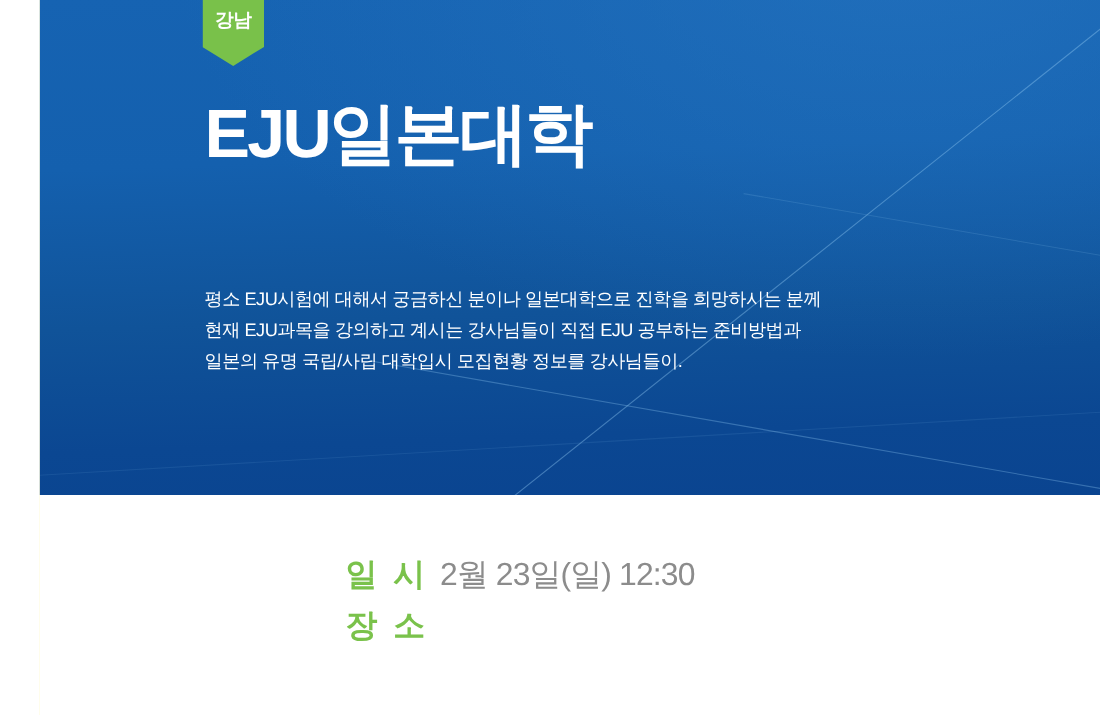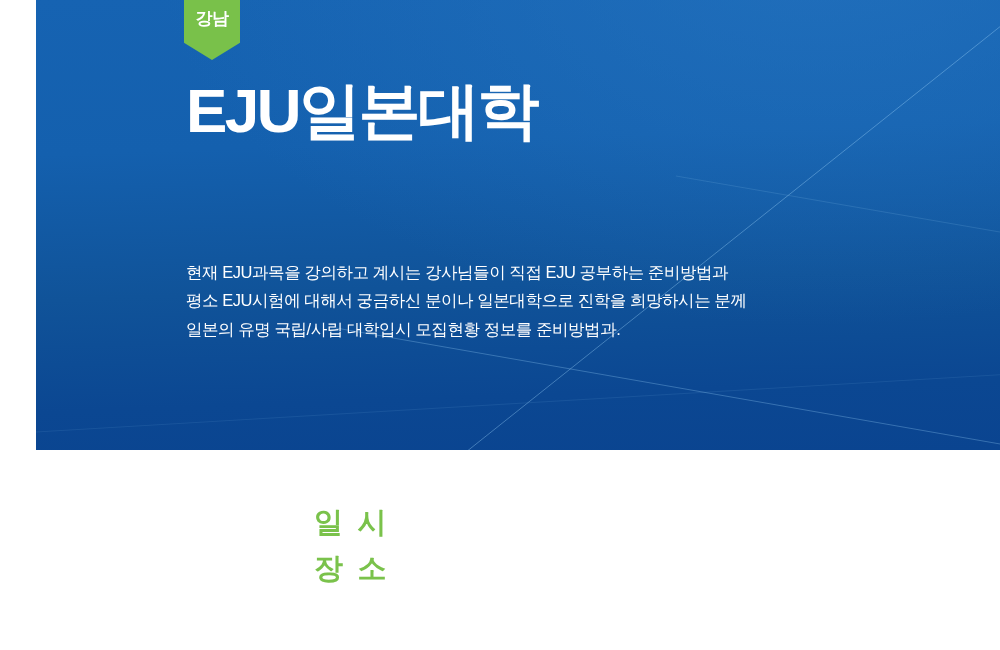--- a/index.html
+++ b/index.html
@@ -71,7 +71,7 @@
   .headline {
     position: absolute;
     left: 150px;
-    top: 78px;
+    top: 90px;
     width: 700px;
   }
   .headline-line1 {

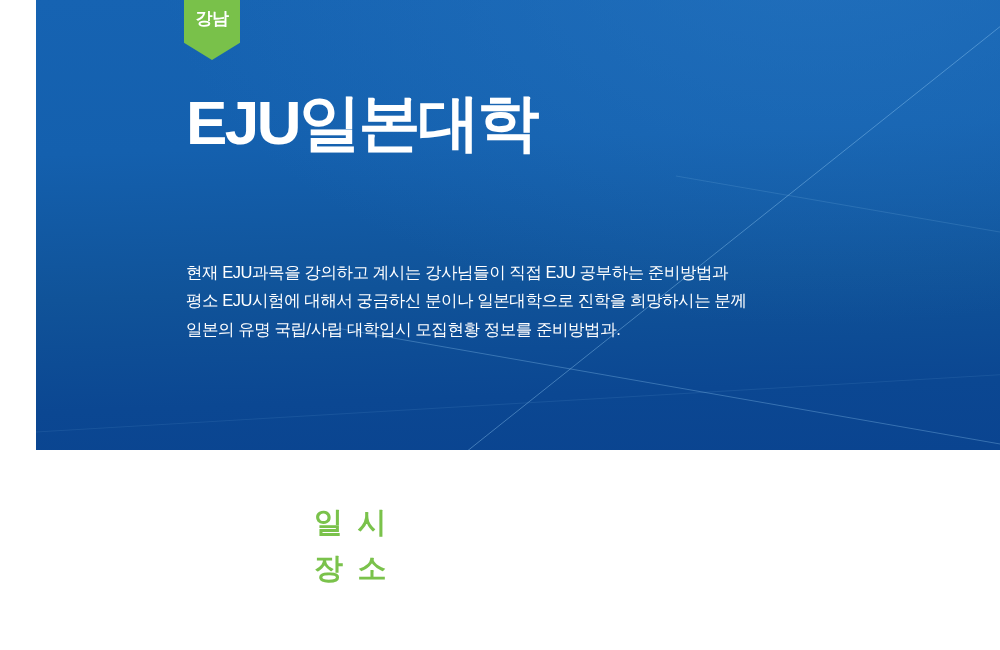--- a/index.html
+++ b/index.html
@@ -169,8 +169,8 @@
     </div>
 
     <p class="desc">
+      <span class="desc-line">평소 EJU시험에 대해서 궁금하신 분이나 일본대학으로 진학을 희망하시는 분께</span>
       <span class="desc-line">현재 EJU과목을 강의하고 계시는 강사님들이 직접 EJU 공부하는 준비방법과</span>
-      <span class="desc-line">평소 EJU시험에 대해서 궁금하신 분이나 일본대학으로 진학을 희망하시는 분께</span>
       <span class="desc-line">일본의 유명 국립/사립 대학입시 모집현황 정보를 준비방법과.</span>
     </p>
 

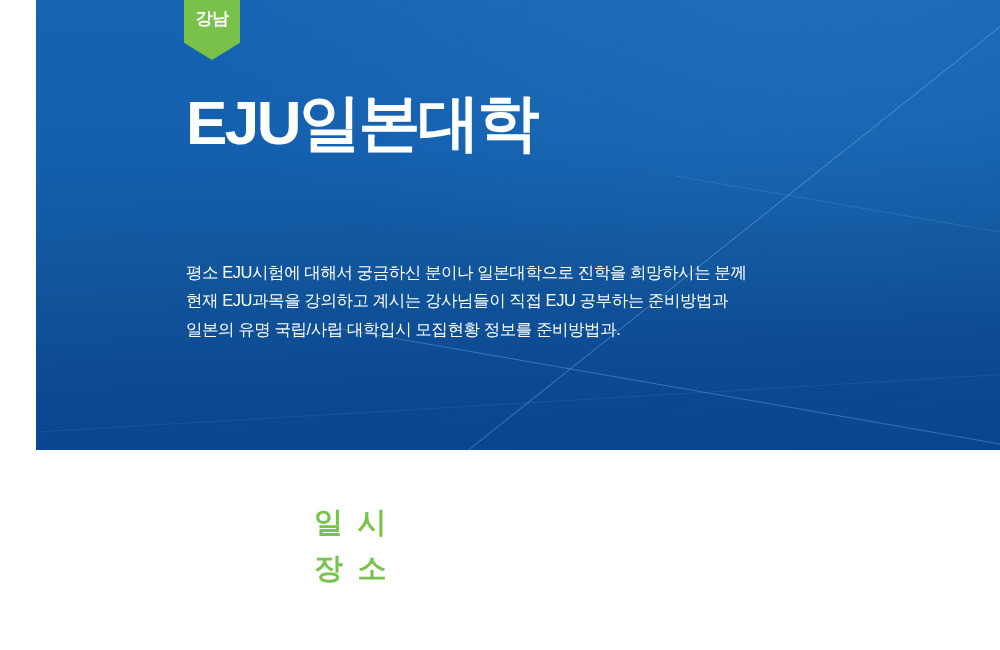--- a/index.html
+++ b/index.html
@@ -171,7 +171,7 @@
     <p class="desc">
       <span class="desc-line">평소 EJU시험에 대해서 궁금하신 분이나 일본대학으로 진학을 희망하시는 분께</span>
       <span class="desc-line">현재 EJU과목을 강의하고 계시는 강사님들이 직접 EJU 공부하는 준비방법과</span>
-      <span class="desc-line">일본의 유명 국립/사립 대학입시 모집현황 정보를 준비방법과.</span>
+      <span class="desc-line">일본의 유명 국립/사립 대학입시 모집현황 정보를 강사님들이.</span>
     </p>
 
   </div>

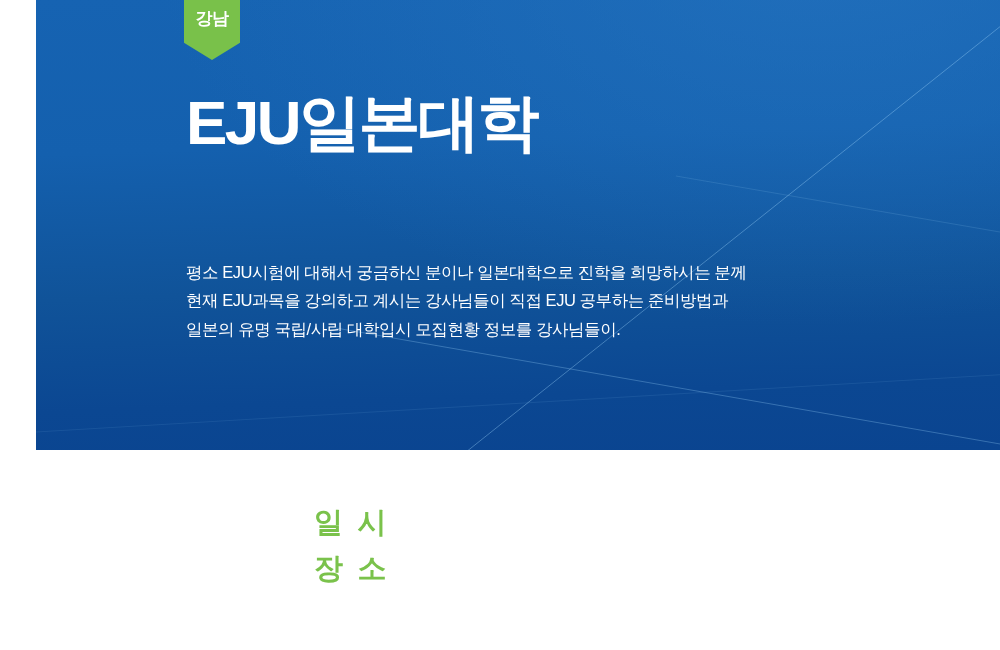--- a/index.html
+++ b/index.html
@@ -184,6 +184,7 @@
           <span>일</span>
           <span>시</span>
         </span>
+        <span class="info-value">2월 23일(일)  12:30</span>
       </div>
 
       <div class="info-row">

